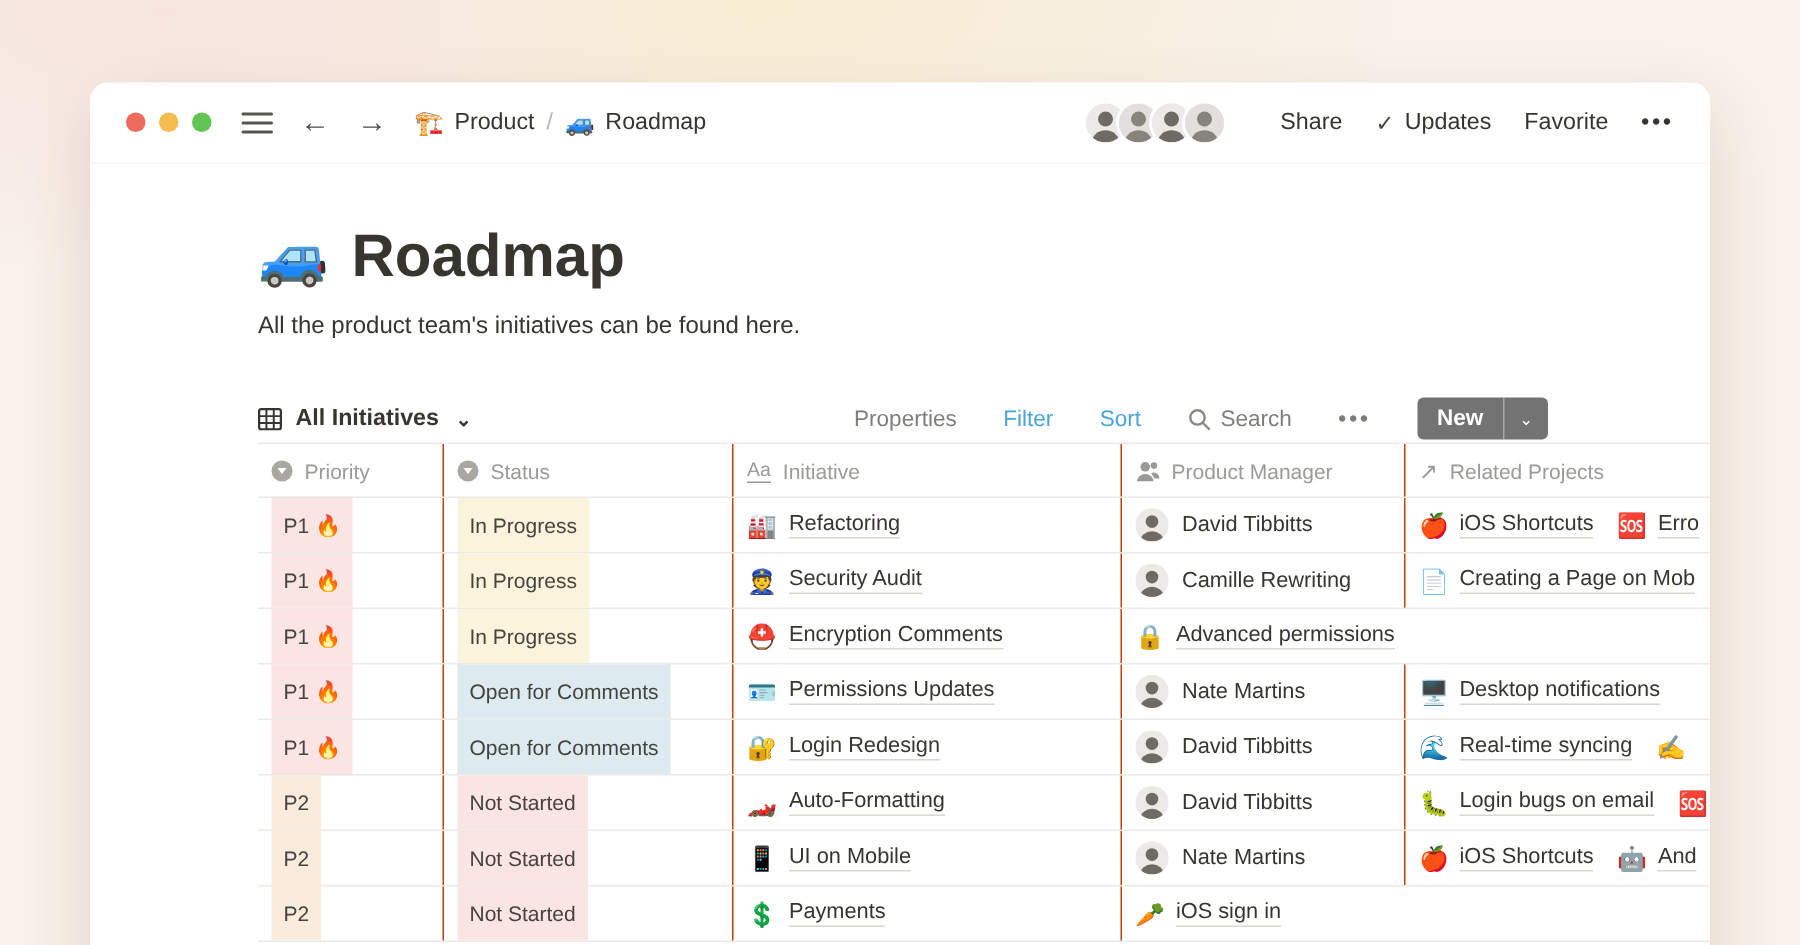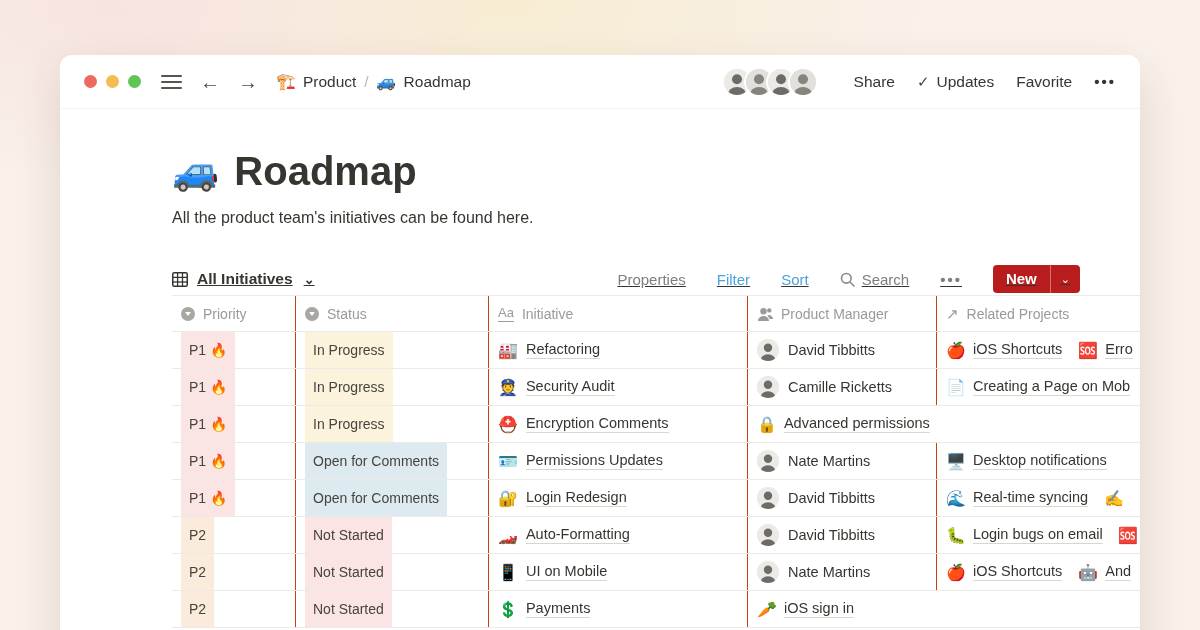--- a/index.html
+++ b/index.html
@@ -41,7 +41,7 @@
   .page-title .emoji{font-size:38px;font-weight:normal;}
   .page-desc{margin:14px 0 0 112px;font-size:16px;color:#37352F;}
   
-  .view-toolbar{margin:36px 60px 0 112px;height:32px;display:flex;align-items:center;text-decoration:underline;}
+  .view-toolbar{margin:36px 108px 0 112px;height:32px;display:flex;align-items:center;}
   .view-name{display:flex;align-items:center;gap:9px;font-size:15.5px;font-weight:bold;color:#37352F;cursor:pointer;}
   .view-chev{font-size:13px;color:#37352F;margin-left:2px;}
   .tb-right{margin-left:auto;display:flex;align-items:center;gap:31px;font-size:15px;}

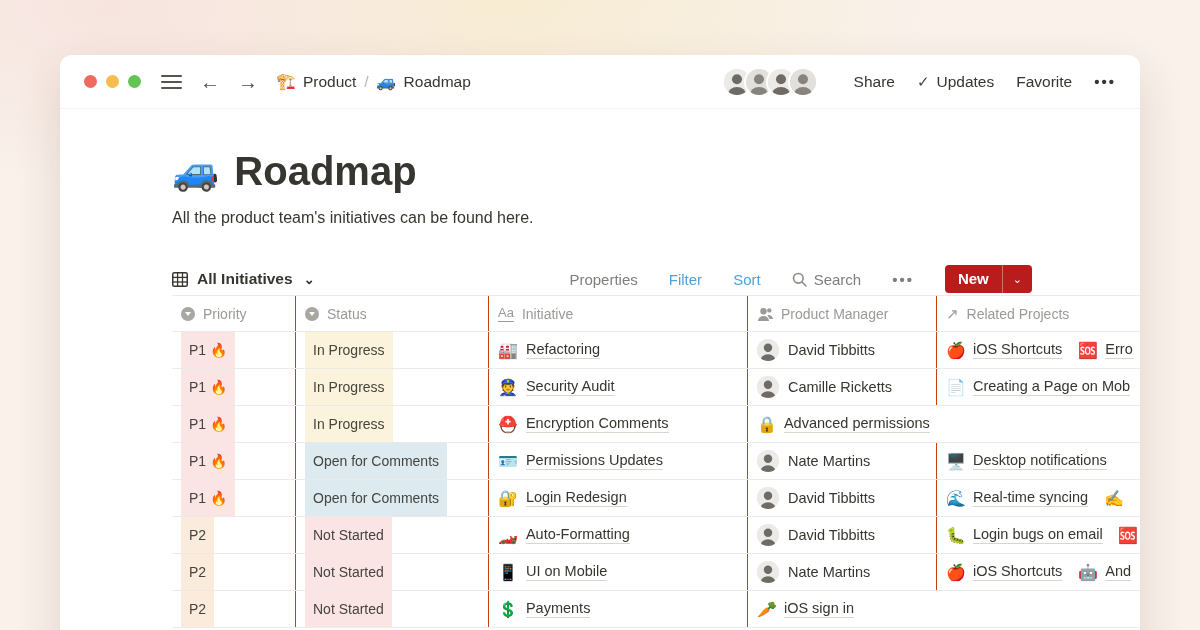--- a/index.html
+++ b/index.html
@@ -176,7 +176,7 @@
         <span>Search</span>
       </span>
       <span class="tb-gray dots">•••</span>
-      <span class="new-btn" style="background:#b91c1c">
+      <span class="new-btn" style="background:#737373">
         <span class="new-label">New</span>
         <span class="new-divider"></span>
         <span class="new-caret">⌄</span>

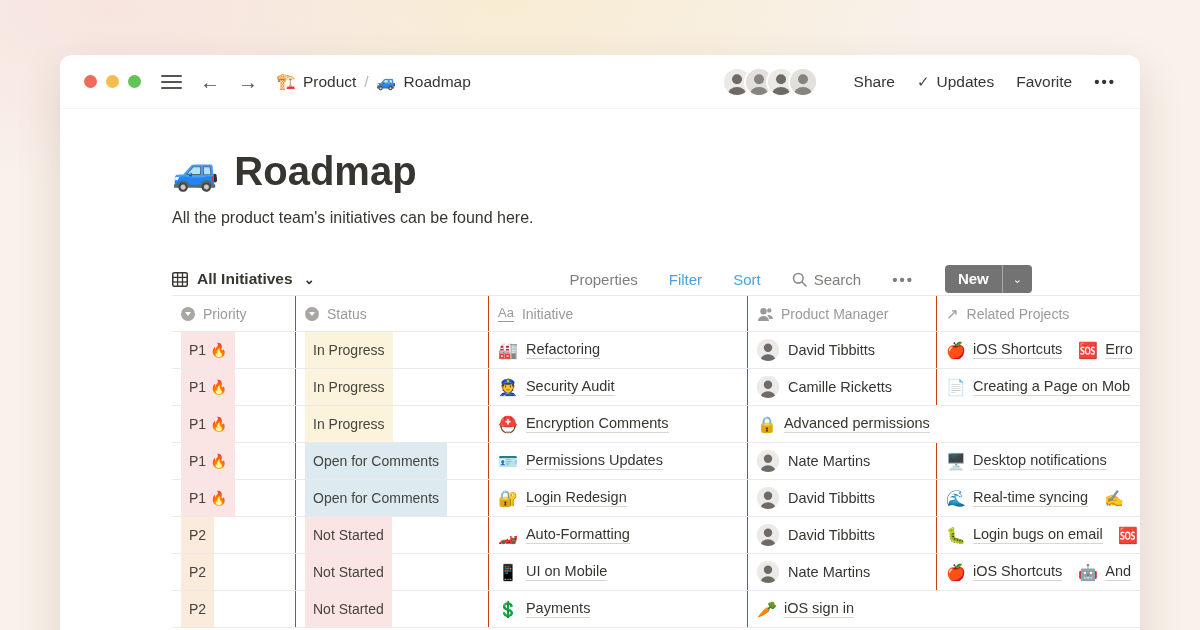--- a/index.html
+++ b/index.html
@@ -267,7 +267,7 @@
                 <path d="M3.5 24a8.5 7.5 0 0 1 17 0z" fill="#6E6B66"></path>
               </svg>
             </span>
-      <span>Camille Ricketts</span>
+      <span>Camille Rewriting</span>
     </div>
     <div class="td col-related">
             <span class="related-item">

